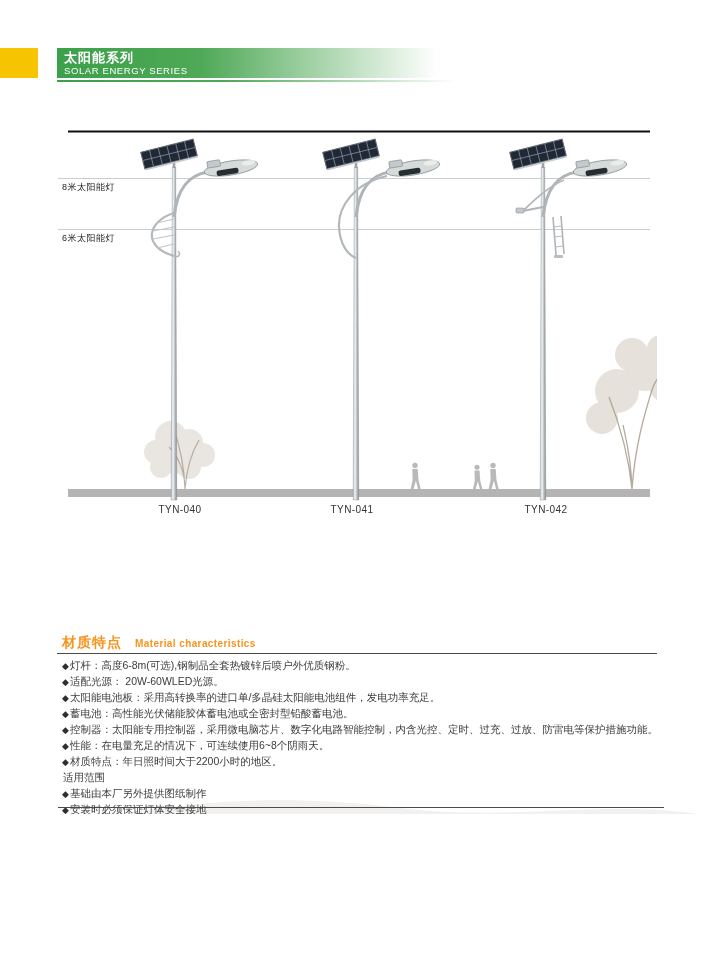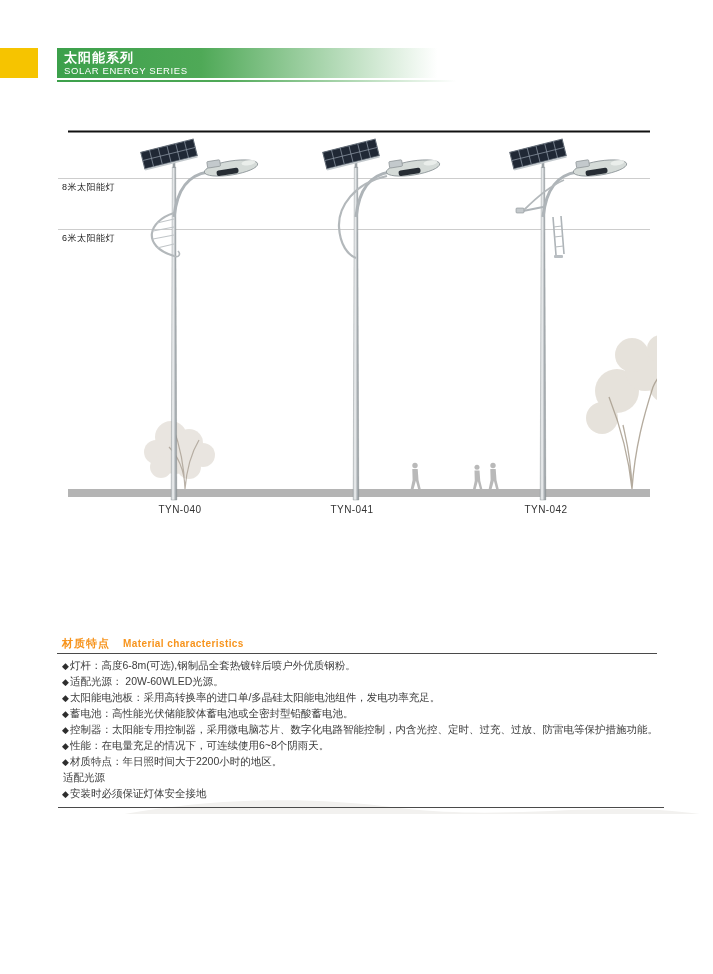--- a/index.html
+++ b/index.html
@@ -37,7 +37,7 @@
   
   .materials { position:absolute; left:0; top:0; width:713px; z-index:2; }
   .mat-title { position:absolute; left:62px; top:633px; white-space:nowrap; }
-  .mat-title .cn { font-size:11px; font-weight:bold; color:#F7941D; letter-spacing:1px;text-align:right; }
+  .mat-title .cn { font-size:14px; font-weight:bold; color:#F7941D; letter-spacing:1px;text-align:right; }
   .mat-title .en { font-size:10px; font-weight:bold; color:#F7941D; margin-left:13px; letter-spacing:.4px; }
   .mat-divider-top { position:absolute; left:57px; top:653px; width:600px; height:1px; background:#4a4a4a; }
   .mat-list { position:absolute; left:62px; top:658px; width:610px; }

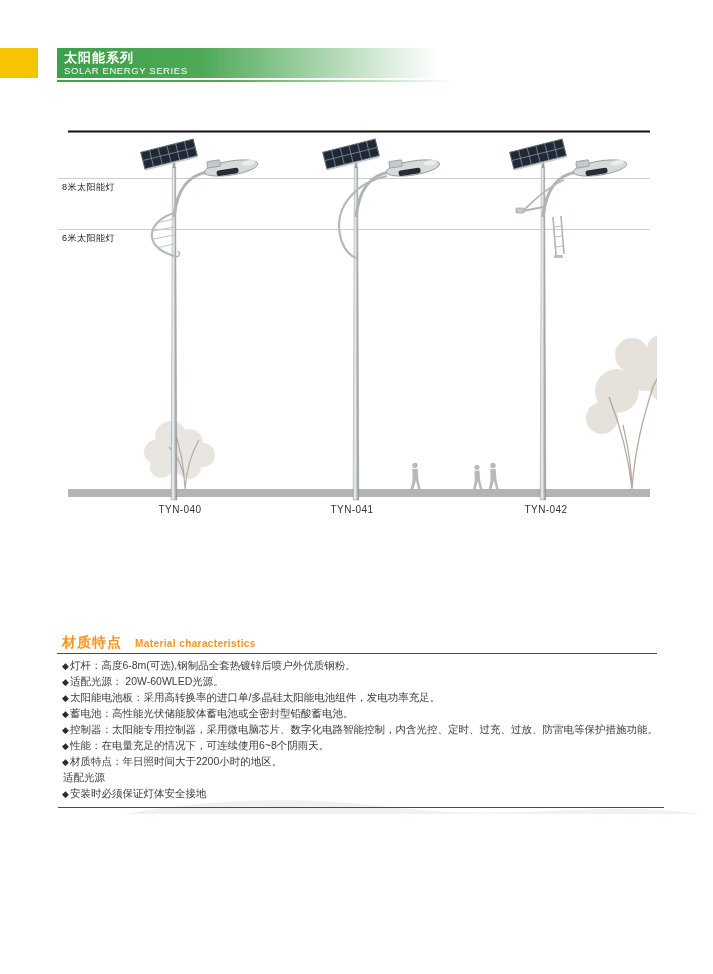--- a/index.html
+++ b/index.html
@@ -193,7 +193,7 @@
       <div class="mat-row"><span class="diamond">◆</span><span>控制器：太阳能专用控制器，采用微电脑芯片、数字化电路智能控制，内含光控、定时、过充、过放、防雷电等保护措施功能。</span></div>
       <div class="mat-row"><span class="diamond">◆</span><span>性能：在电量充足的情况下，可连续使用6~8个阴雨天。</span></div>
       <div class="mat-row"><span class="diamond">◆</span><span>材质特点：年日照时间大于2200小时的地区。</span></div>
-      <div class="mat-row"><span class="diamond"></span><span>适配光源</span></div>
+      <div class="mat-row"><span class="diamond"></span><span>适用范围</span></div>
       <div class="mat-row"><span class="diamond">◆</span><span>安装时必须保证灯体安全接地</span></div>
     </div>
     <div class="mat-divider-bottom"></div>

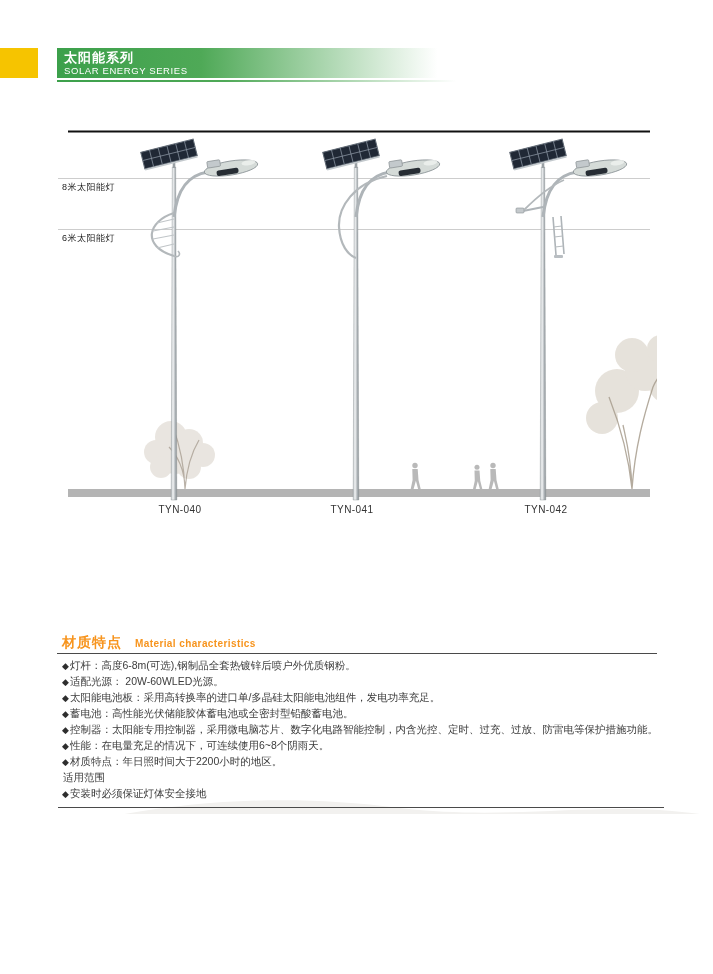--- a/index.html
+++ b/index.html
@@ -194,6 +194,7 @@
       <div class="mat-row"><span class="diamond">◆</span><span>性能：在电量充足的情况下，可连续使用6~8个阴雨天。</span></div>
       <div class="mat-row"><span class="diamond">◆</span><span>材质特点：年日照时间大于2200小时的地区。</span></div>
       <div class="mat-row"><span class="diamond"></span><span>适用范围</span></div>
+      <div class="mat-row"><span class="diamond">◆</span><span>基础由本厂另外提供图纸制作</span></div>
       <div class="mat-row"><span class="diamond">◆</span><span>安装时必须保证灯体安全接地</span></div>
     </div>
     <div class="mat-divider-bottom"></div>

